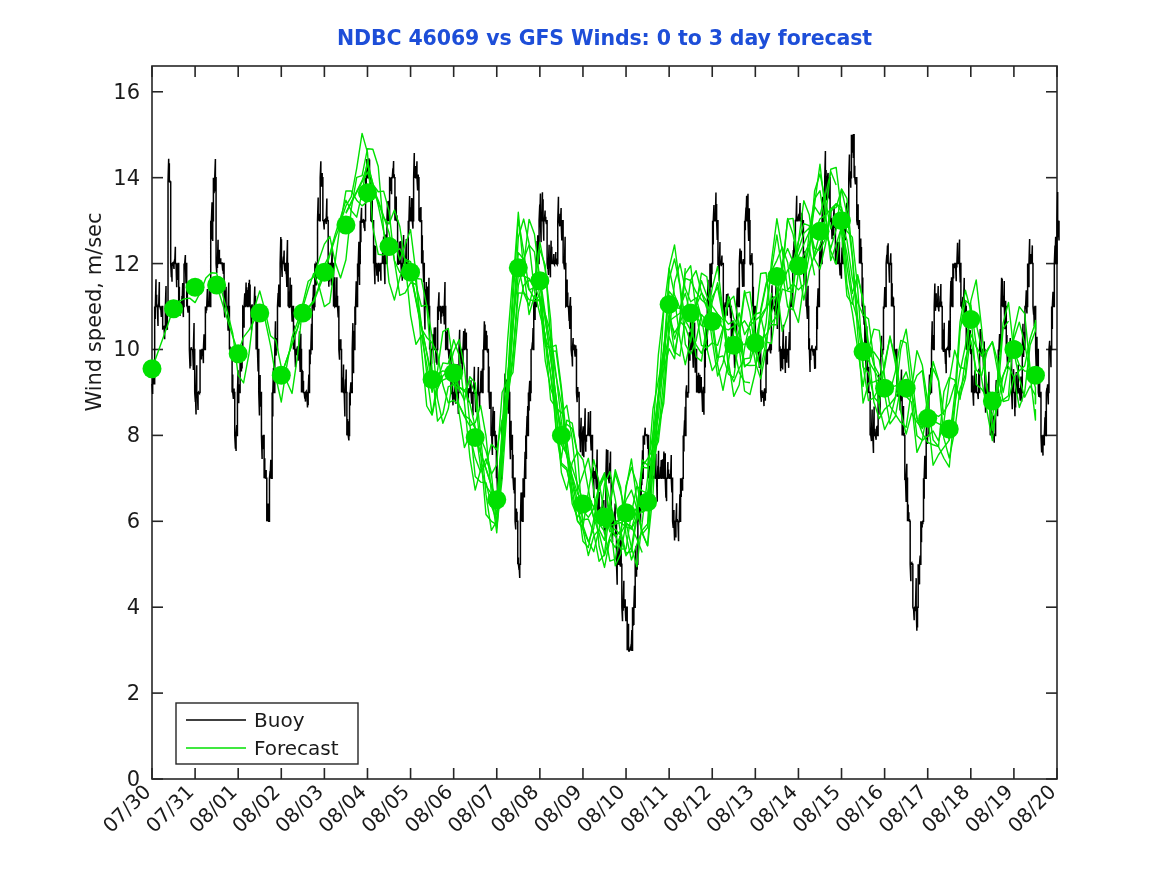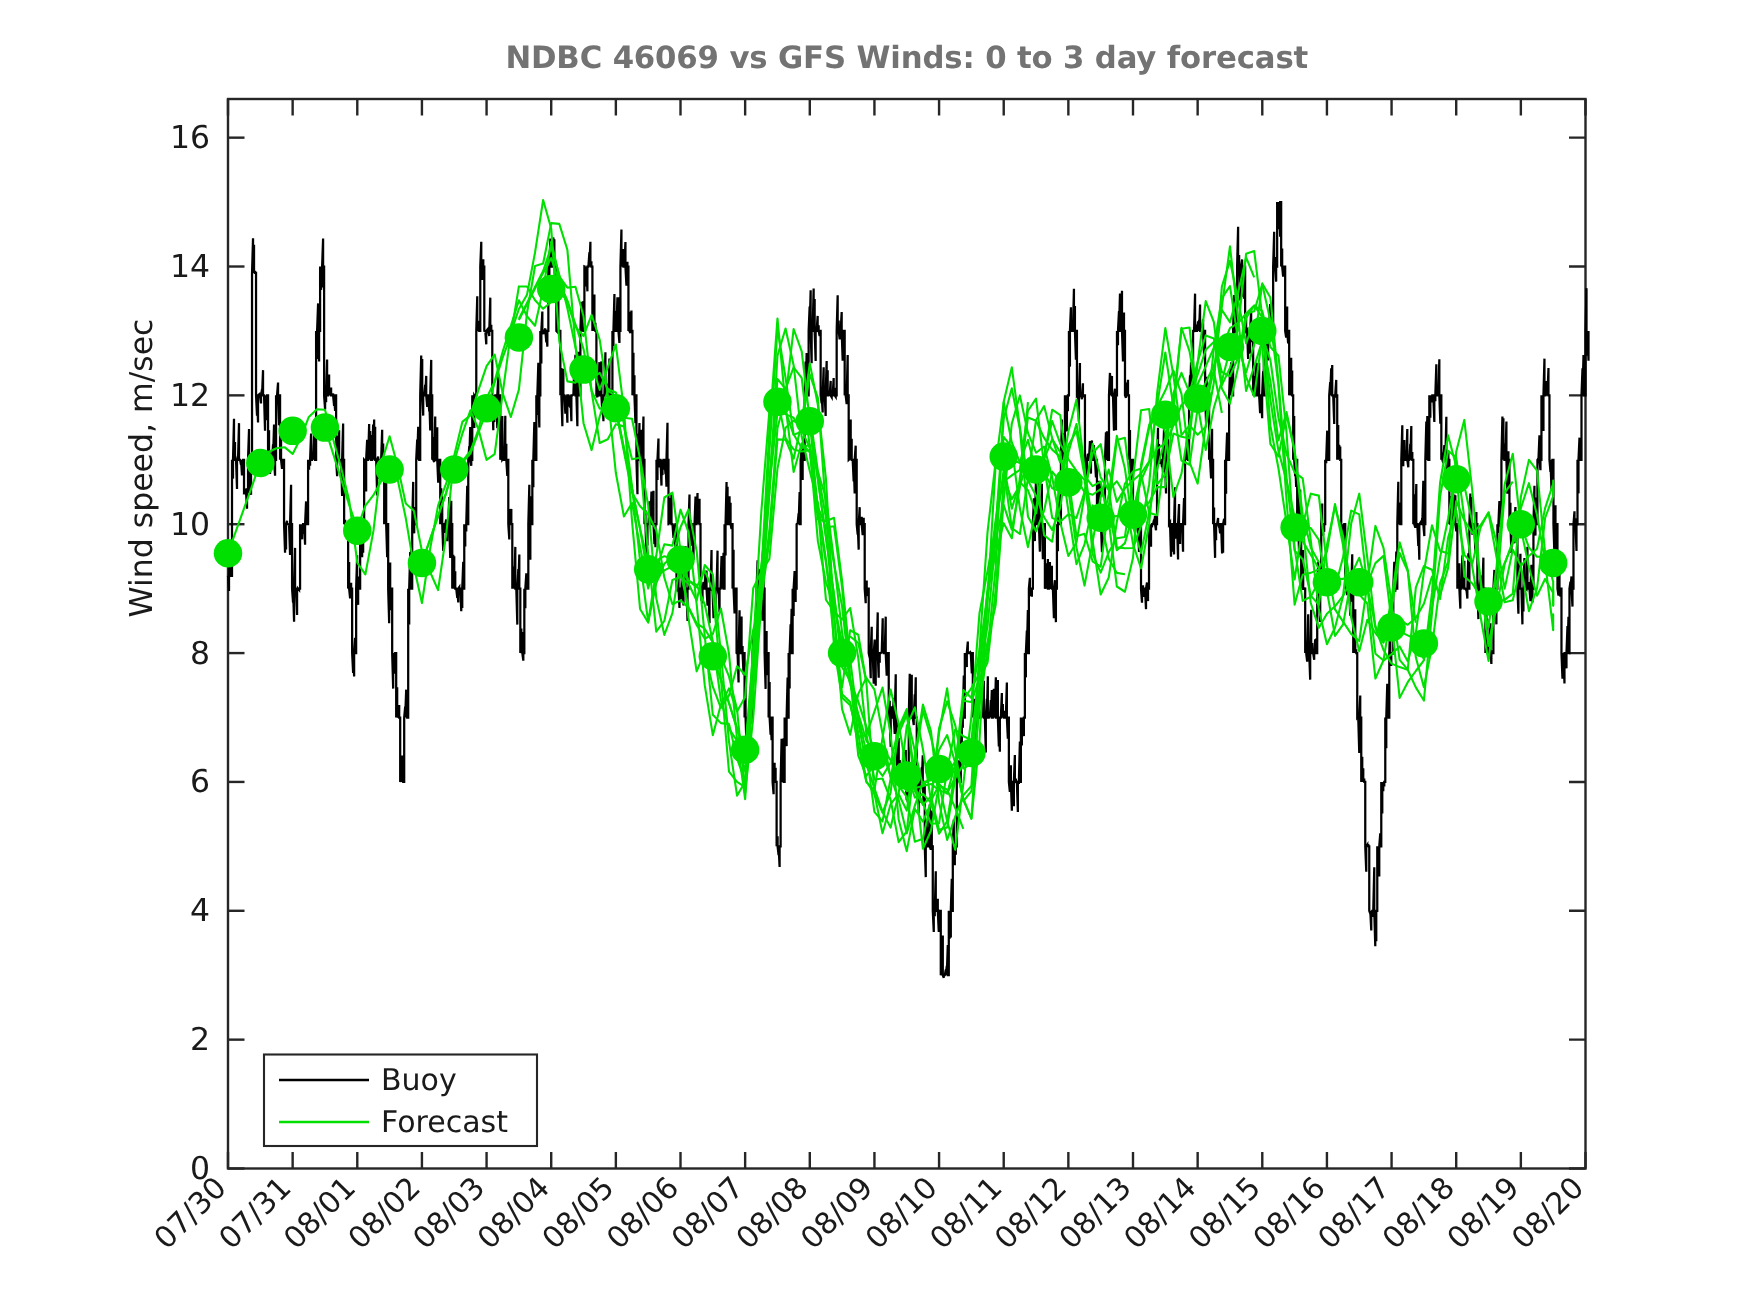--- a/index.html
+++ b/index.html
@@ -29,7 +29,7 @@
     text-align: center;
     font-size: 20.5px;
     font-weight: bold;
-    color: #737373;
+    color: #1d4ed8;
     letter-spacing: -0.1px;
     white-space: nowrap;
   }

